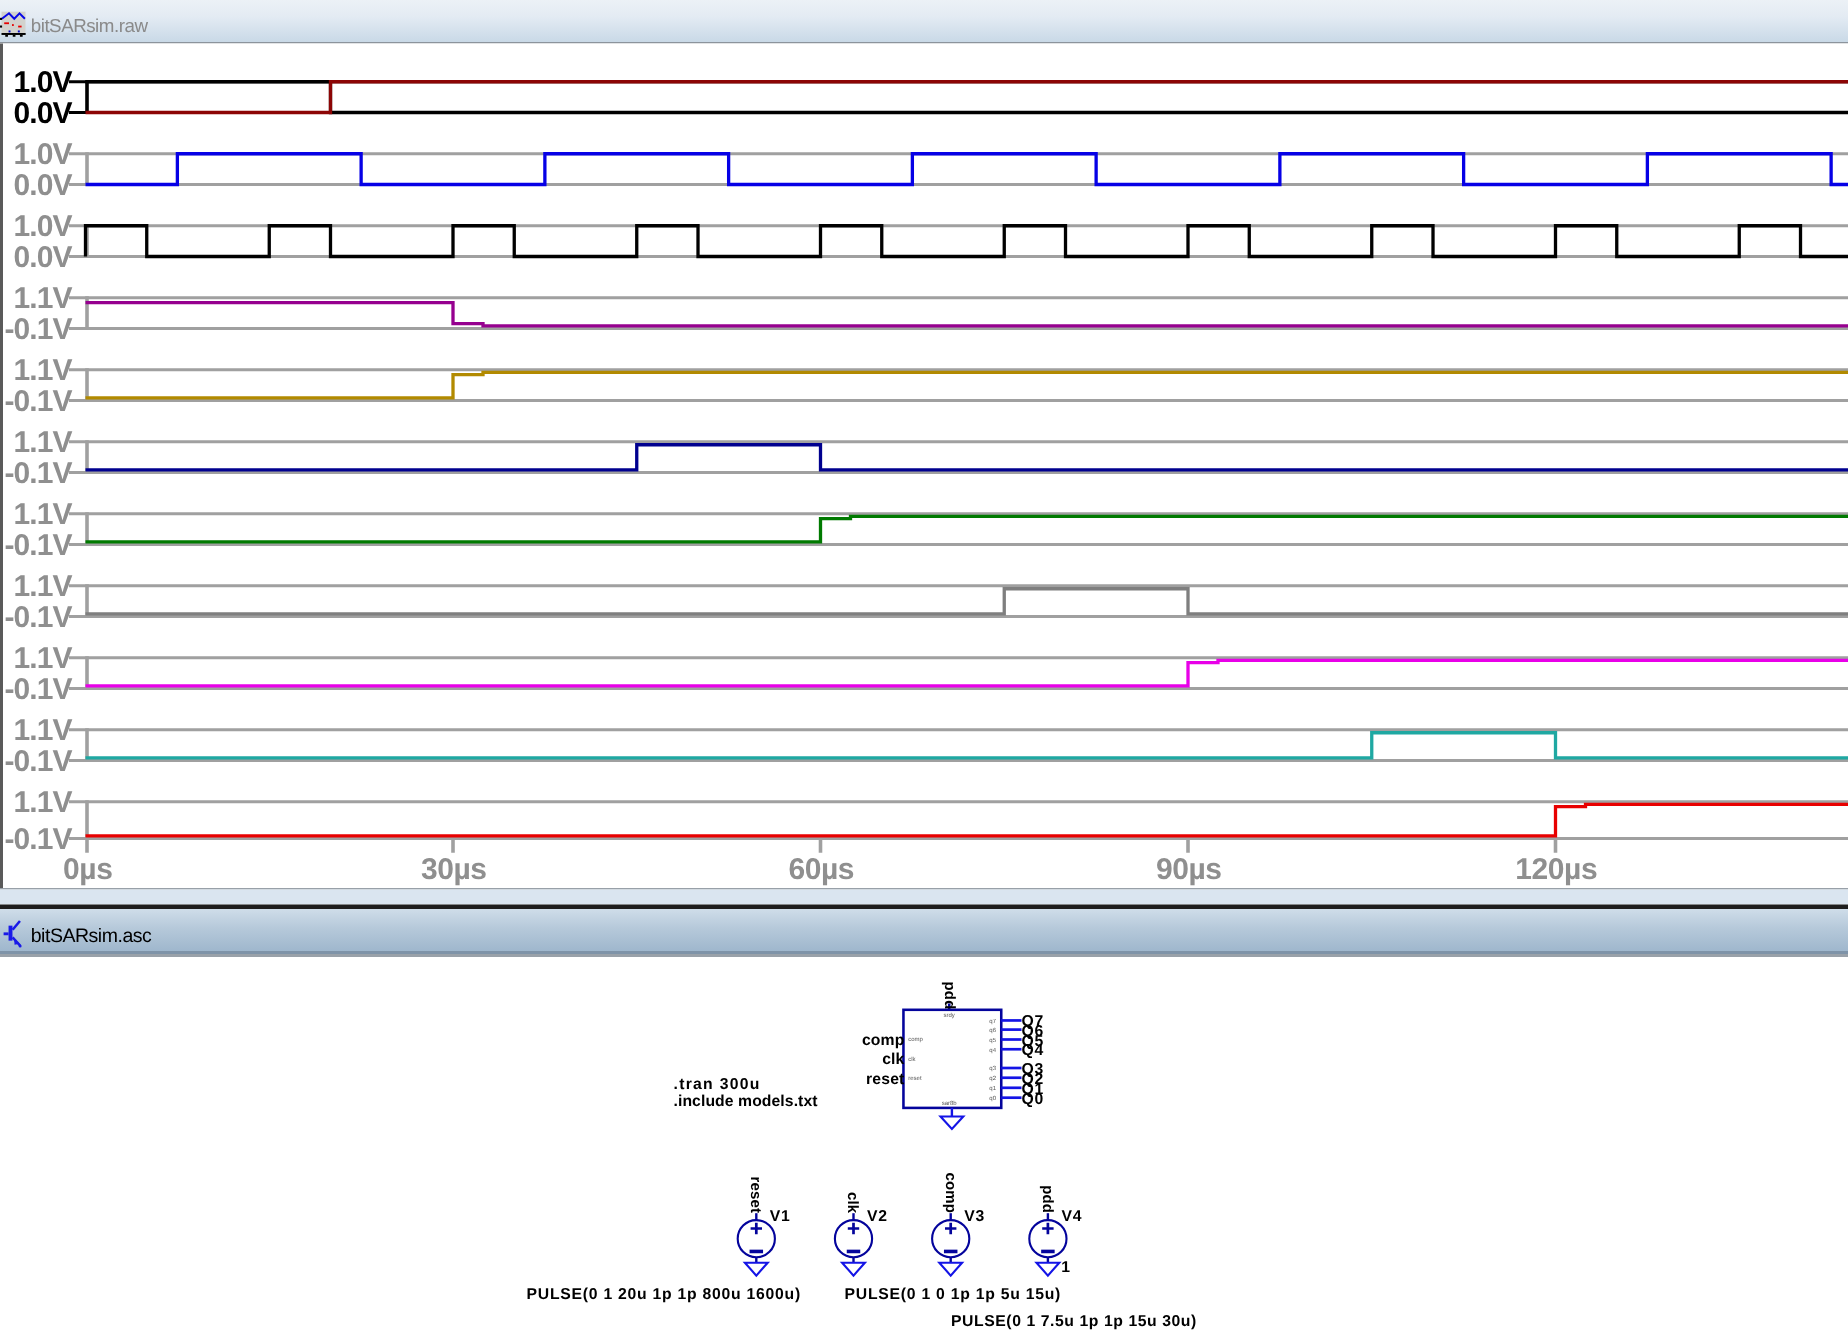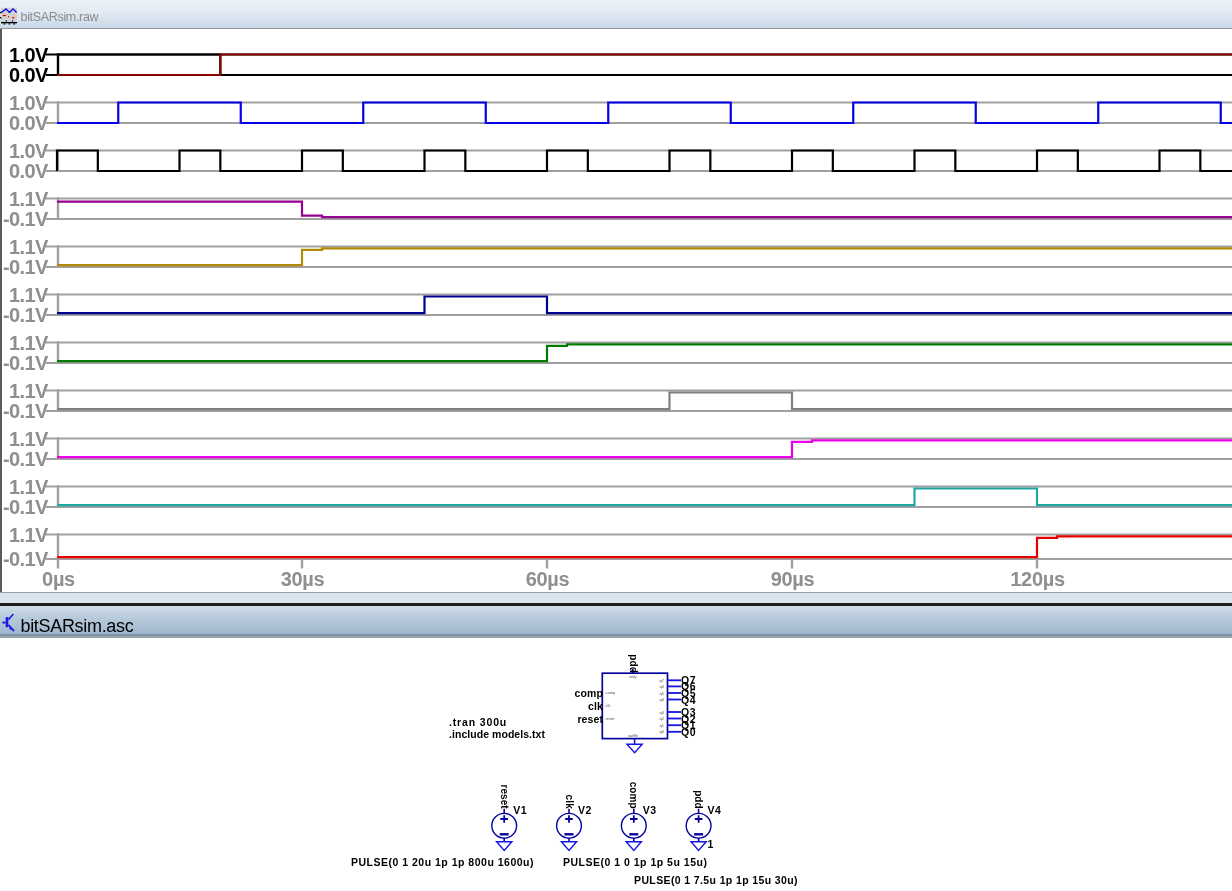--- a/index.html
+++ b/index.html
@@ -12,7 +12,7 @@
 #gap2{left:0;top:593px;width:1232px;height:10px;background:#dae5f0;}
 #gap3{left:0;top:603px;width:1232px;height:3px;background:#1e1e1e;}
 #t2{left:0;top:606px;width:1232px;height:28px;background:linear-gradient(#cfdde9,#b6c9da 45%,#9fb7cd);}
-#t2 span{position:absolute;left:20.5px;top:10px;font-size:18px;letter-spacing:-0.32px;color:#000;}
+#t2 span{position:absolute;left:20.5px;top:10px;font-size:13px;letter-spacing:-0.32px;color:#000;}
 #t2b1{left:0;top:634px;width:1232px;height:2px;background:#7e93a8;}
 #t2b2{left:0;top:636px;width:1232px;height:2px;background:#99a1a9;}
 #sch{left:0;top:638px;width:1232px;height:253px;background:#fff;}

